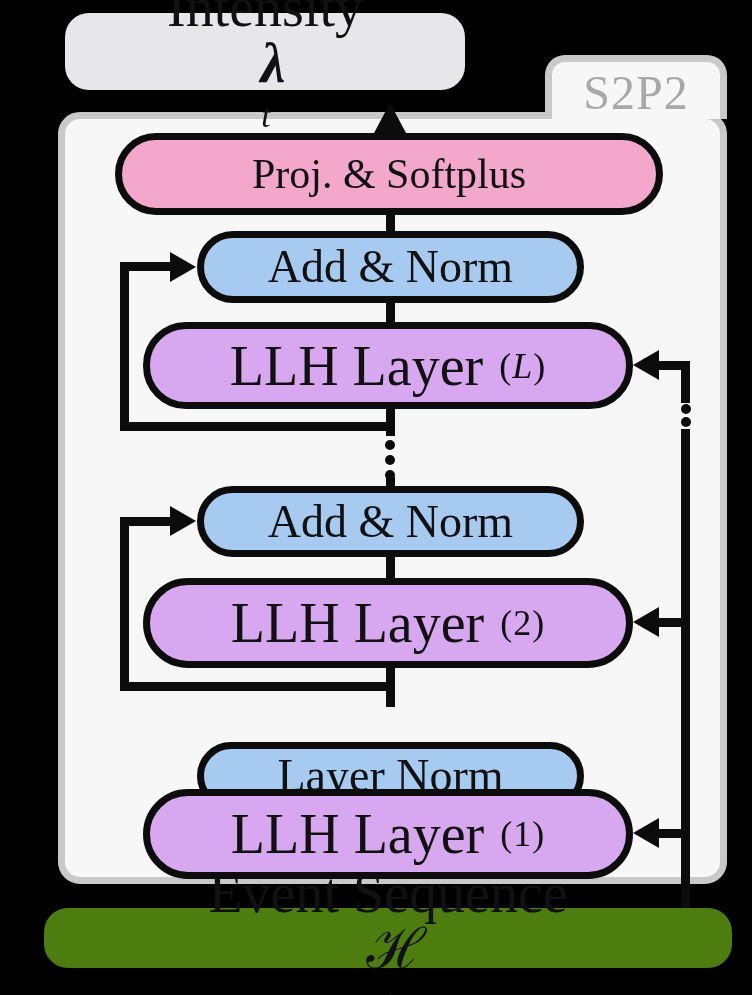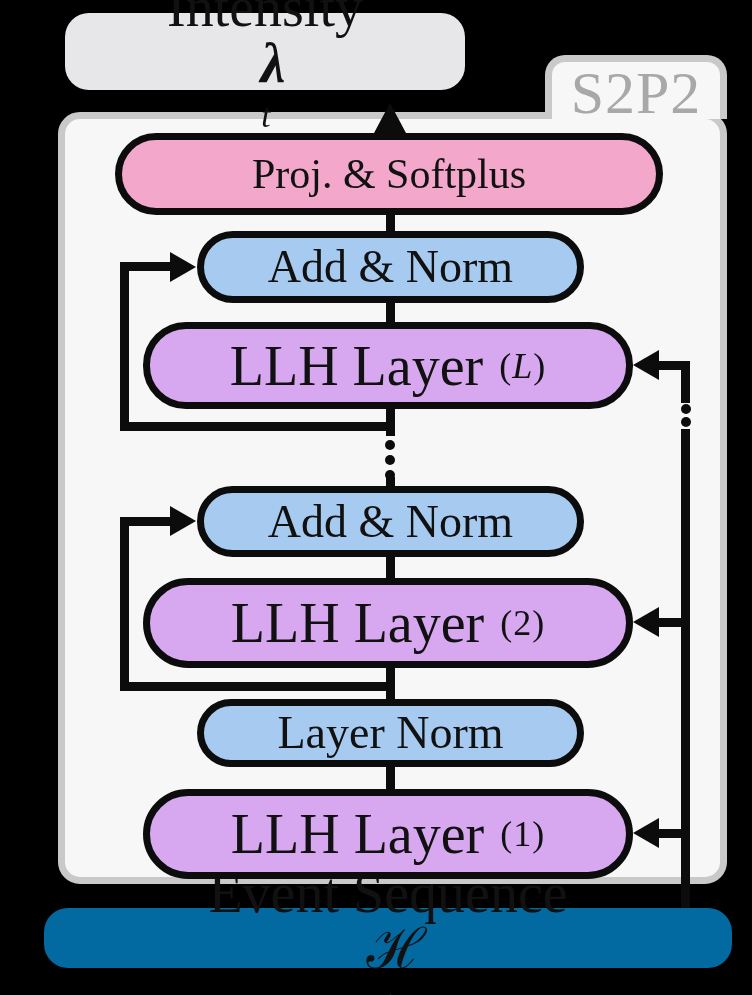--- a/index.html
+++ b/index.html
@@ -12,7 +12,7 @@
   
   .panel{position:absolute;box-sizing:border-box;border:7px solid #c9c9c9;border-radius:22px;z-index:1;}
   .tab{position:absolute;box-sizing:border-box;border:7px solid #c9c9c9;border-bottom:none;border-radius:20px 20px 0 0;z-index:2;display:flex;align-items:center;justify-content:center;}
-  .badge{font-size:60px;line-height:1;padding-top:4px;letter-spacing:1px;}
+  .badge{font-size:48px;line-height:1;padding-top:4px;letter-spacing:1px;}
   
   .box{
     position:absolute;box-sizing:border-box;border:7px solid #0c0c0c;

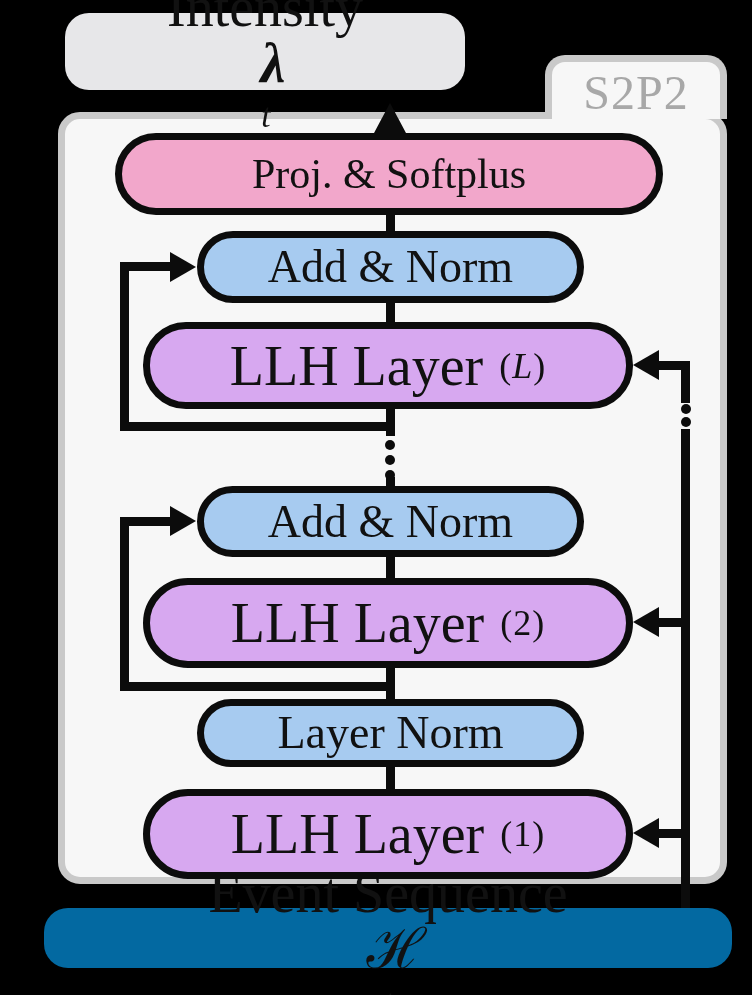--- a/index.html
+++ b/index.html
@@ -122,7 +122,7 @@
     <span class="idx"><span>(</span><span>2</span><span>)</span></span>
   </div>
 
-  <div class="box fs-blue" style="left: 197px; top: 699px; width: 387px; height: 68px; border-radius: 34px; background: rgb(167, 203, 240);">
+  <div class="box fs-blue" style="left: 197px; top: 742px; width: 387px; height: 68px; border-radius: 34px; background: rgb(167, 203, 240);">
     <span>Layer Norm</span>
   </div>
 

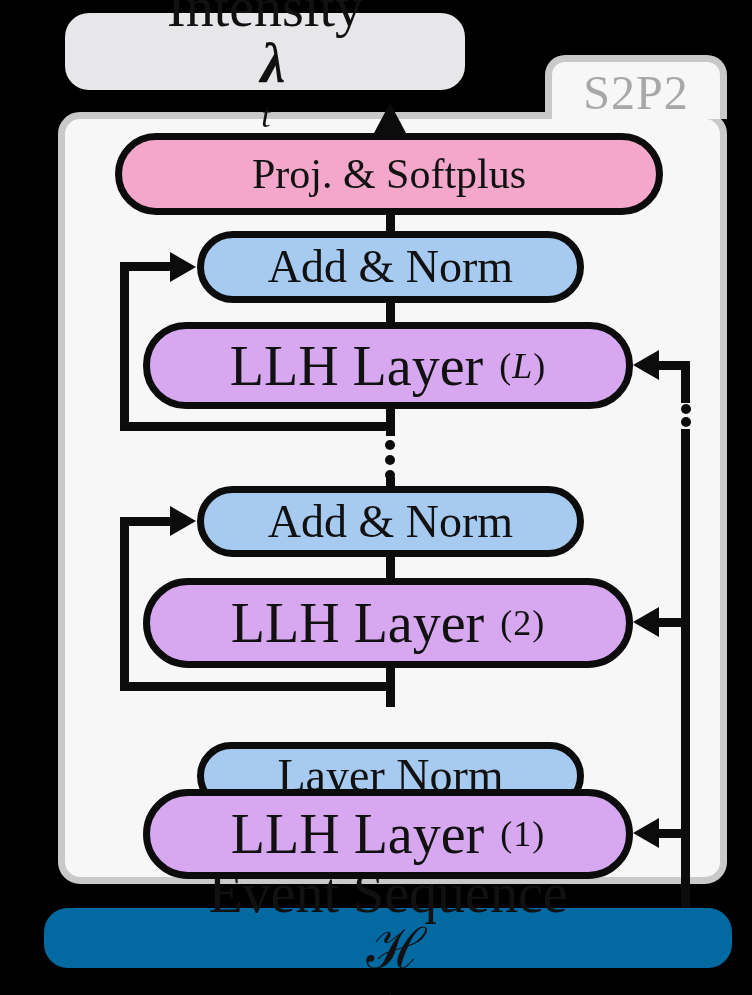--- a/index.html
+++ b/index.html
@@ -94,7 +94,7 @@
       <span class="sub">t</span>
   </div>
 
-  <div class="iobox fs-io" style="left: 44px; top: 908px; width: 688px; height: 60px; background: #0369a1;">
+  <div class="iobox fs-io" style="left: 44px; top: 908px; width: 688px; height: 60px; background: #4d7c0f;">
     <span>Event Sequence</span>
       <span class="sym">ℋ</span>
       <span class="sub">t</span>

